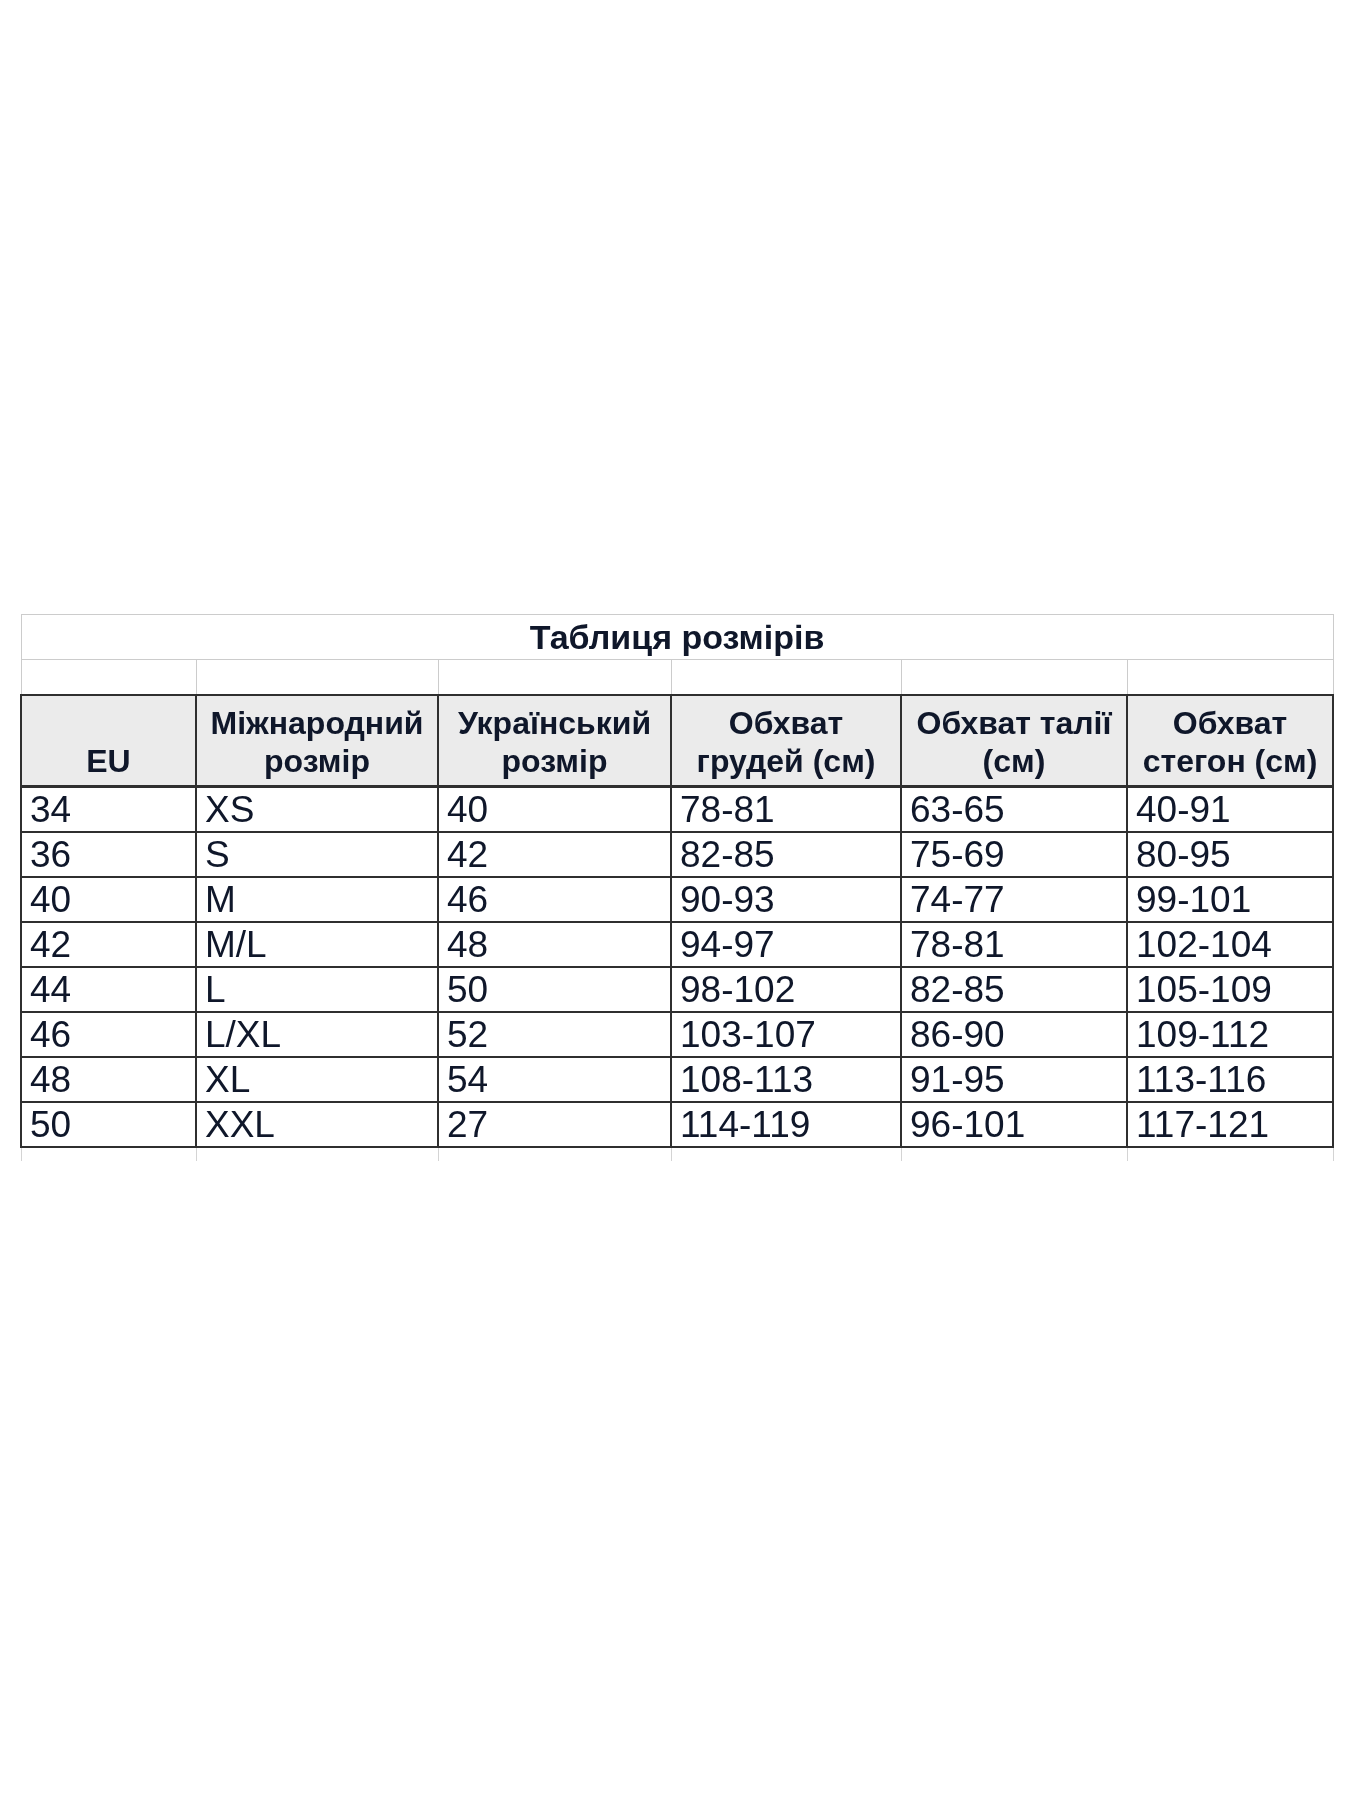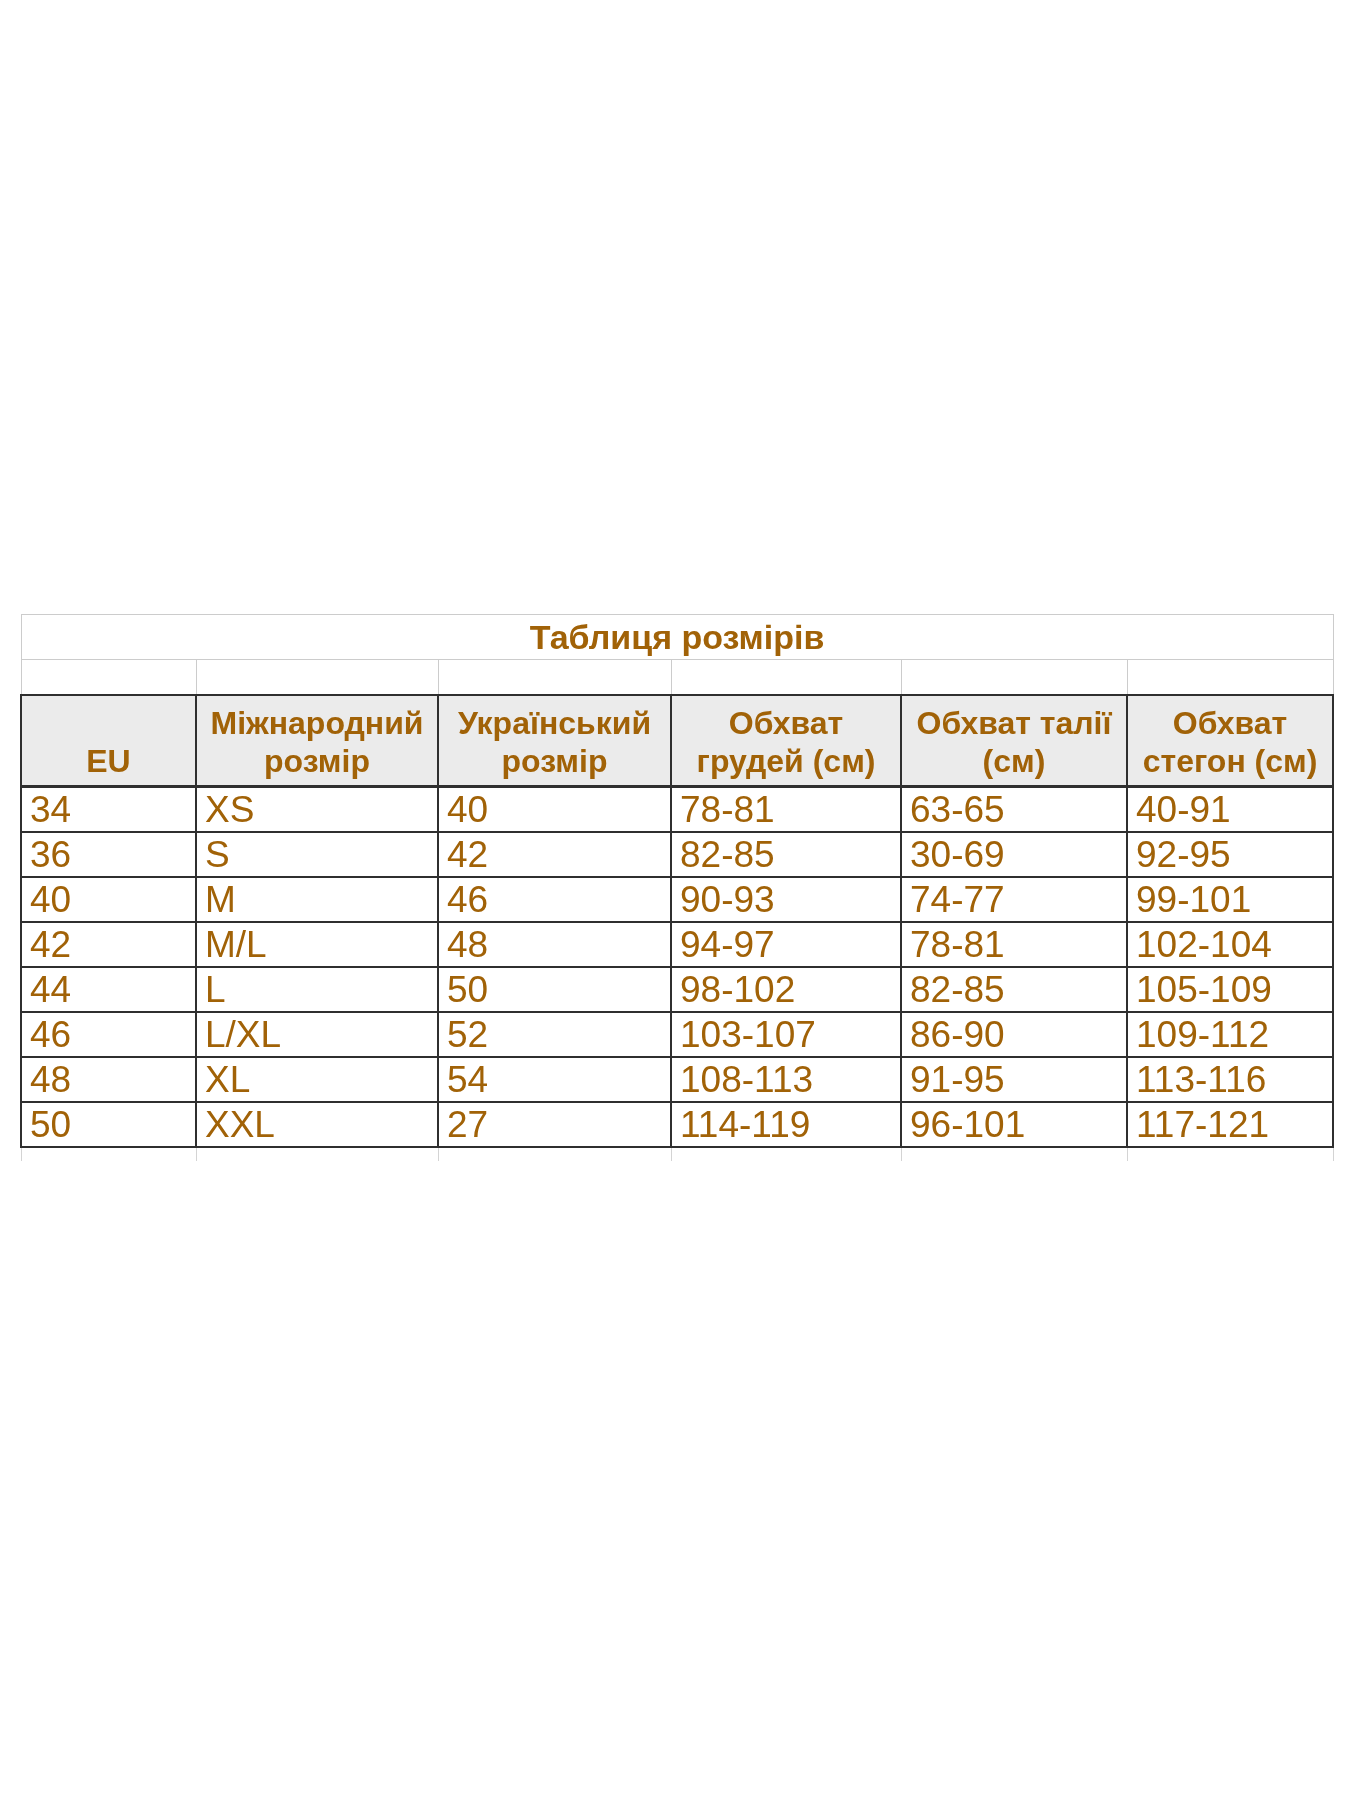--- a/index.html
+++ b/index.html
@@ -11,7 +11,7 @@
     background: #ffffff;
     overflow: hidden;
     font-family: "Liberation Sans", "DejaVu Sans", sans-serif;
-    color: #a16207;
+    color: #0f172a;
   }
   table.size-table {
     position: absolute;

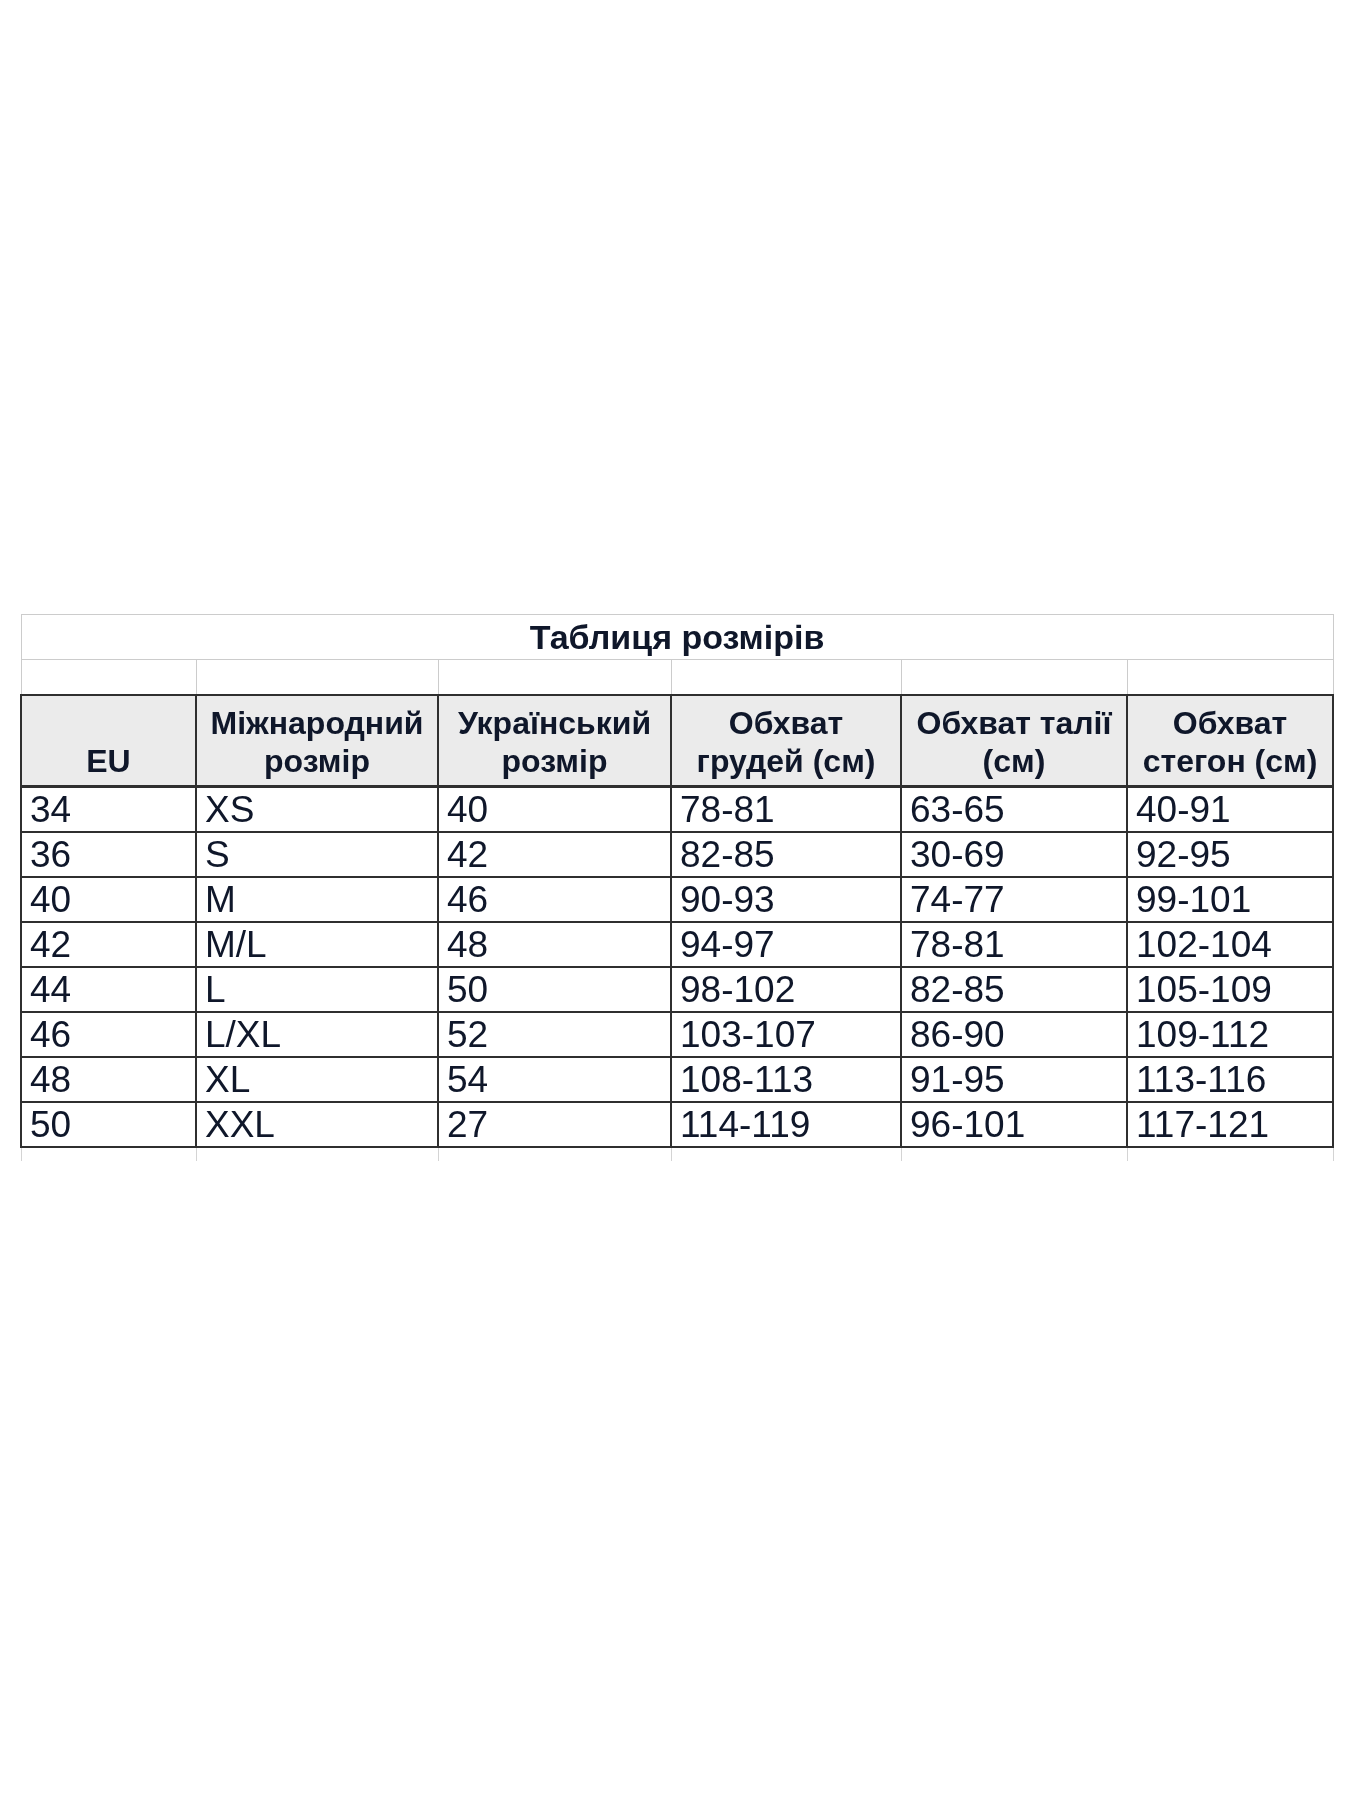--- a/index.html
+++ b/index.html
@@ -129,7 +129,7 @@
         <td>S</td>
         <td>42</td>
         <td>82-85</td>
-        <td>30-69</td>
+        <td>75-69</td>
         <td>92-95</td>
       </tr>
       <tr class="data-row">

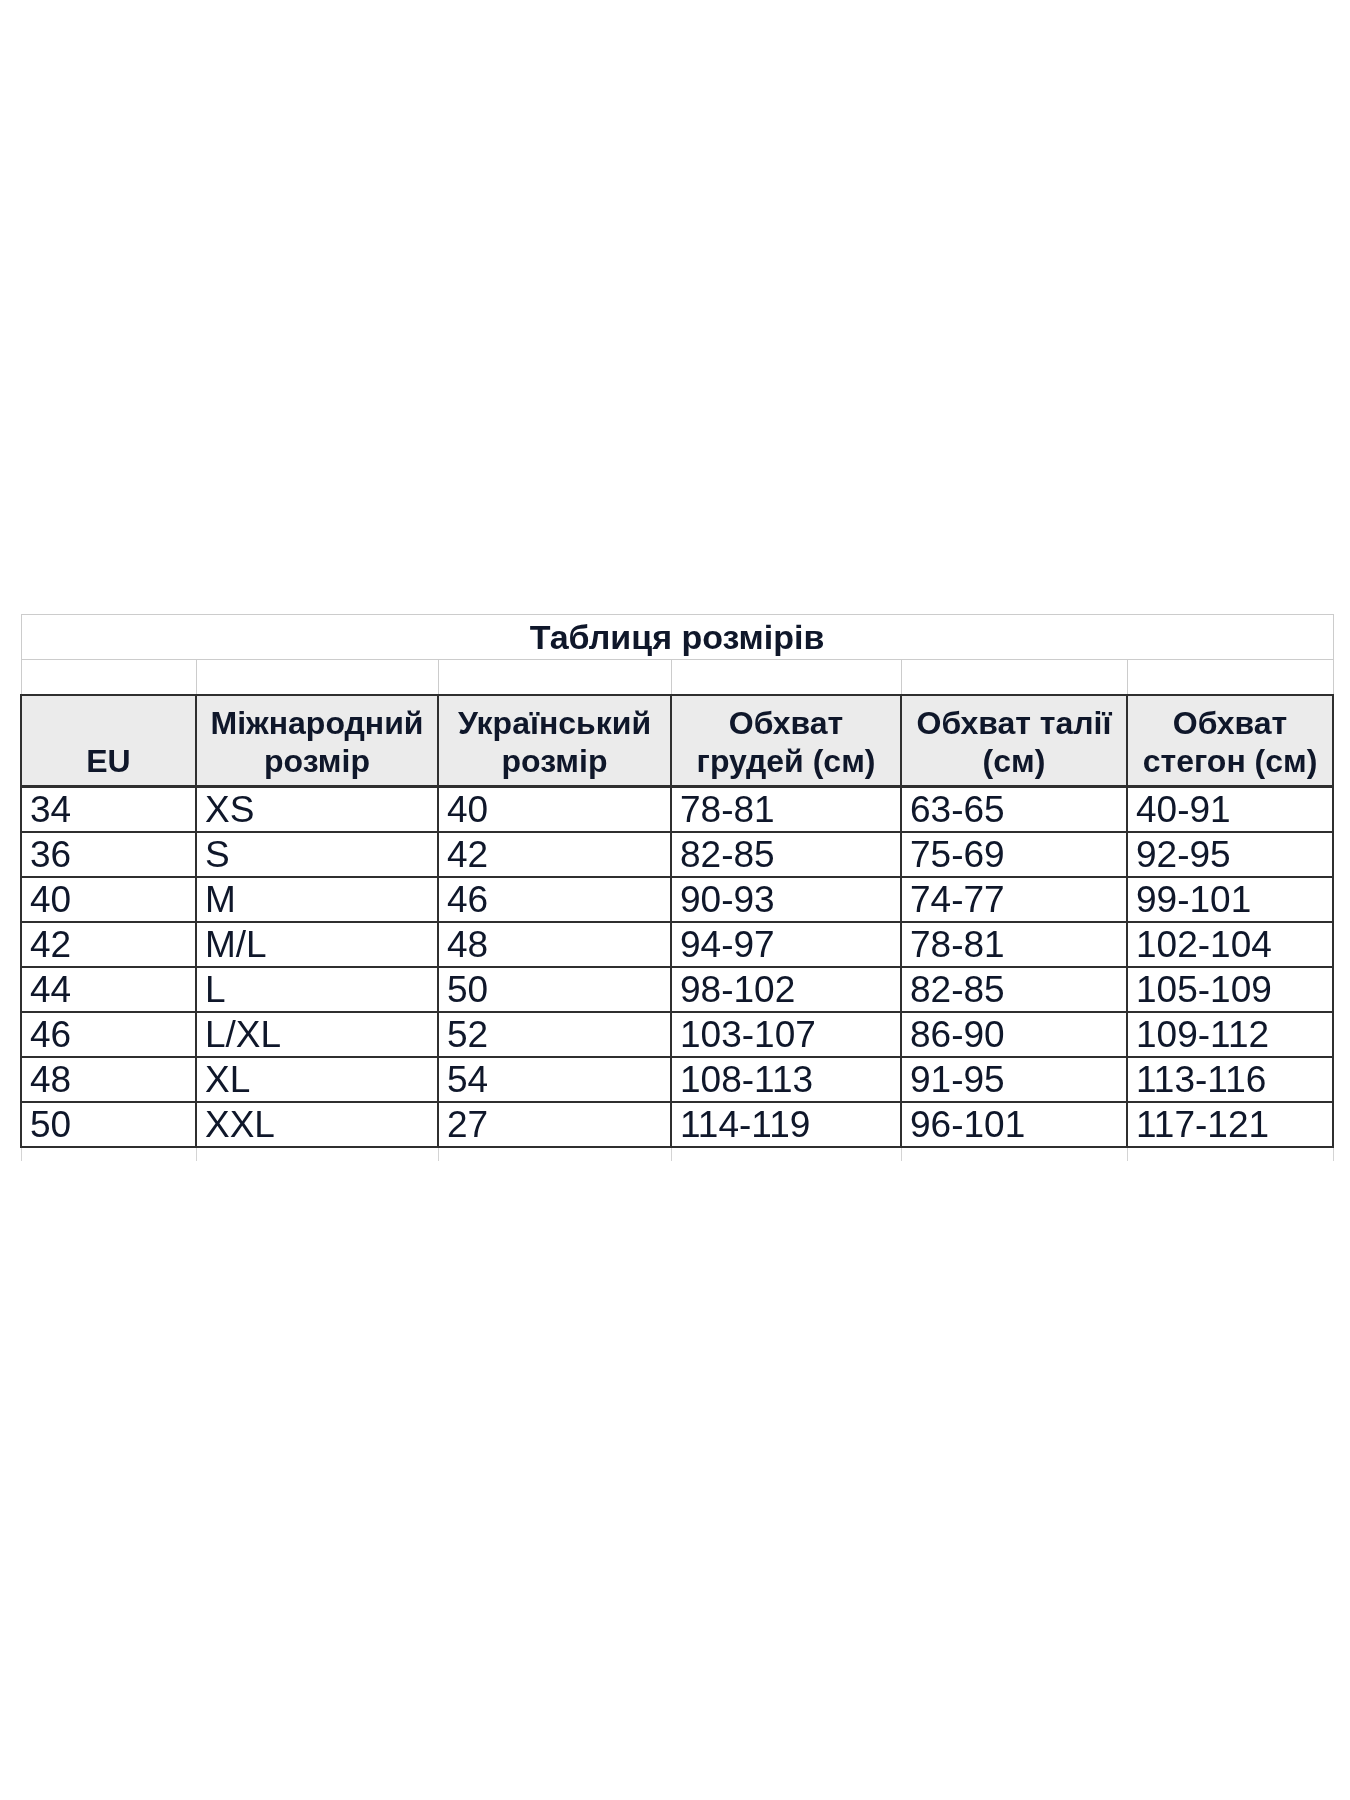--- a/index.html
+++ b/index.html
@@ -130,7 +130,7 @@
         <td>42</td>
         <td>82-85</td>
         <td>75-69</td>
-        <td>92-95</td>
+        <td>80-95</td>
       </tr>
       <tr class="data-row">
         <td>40</td>

